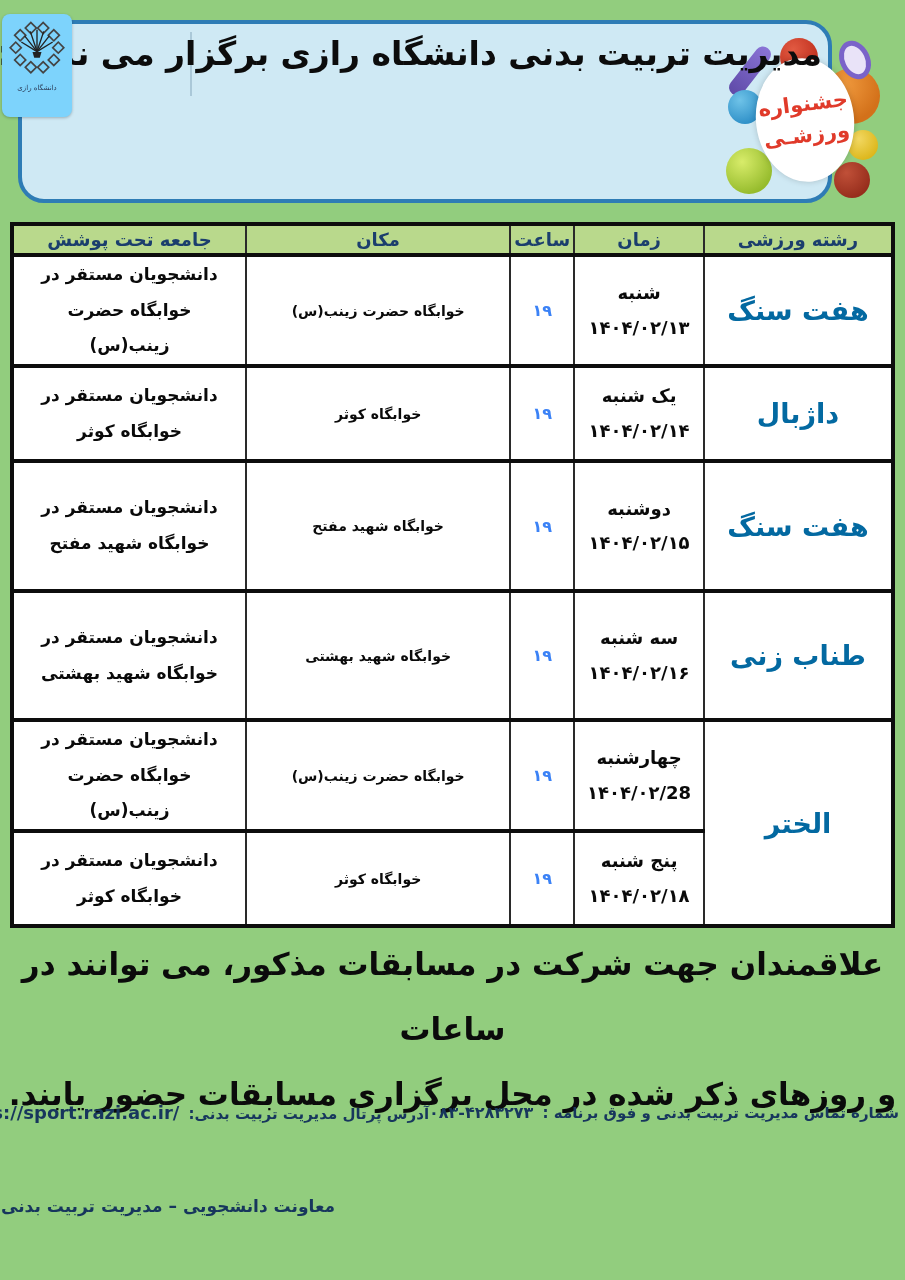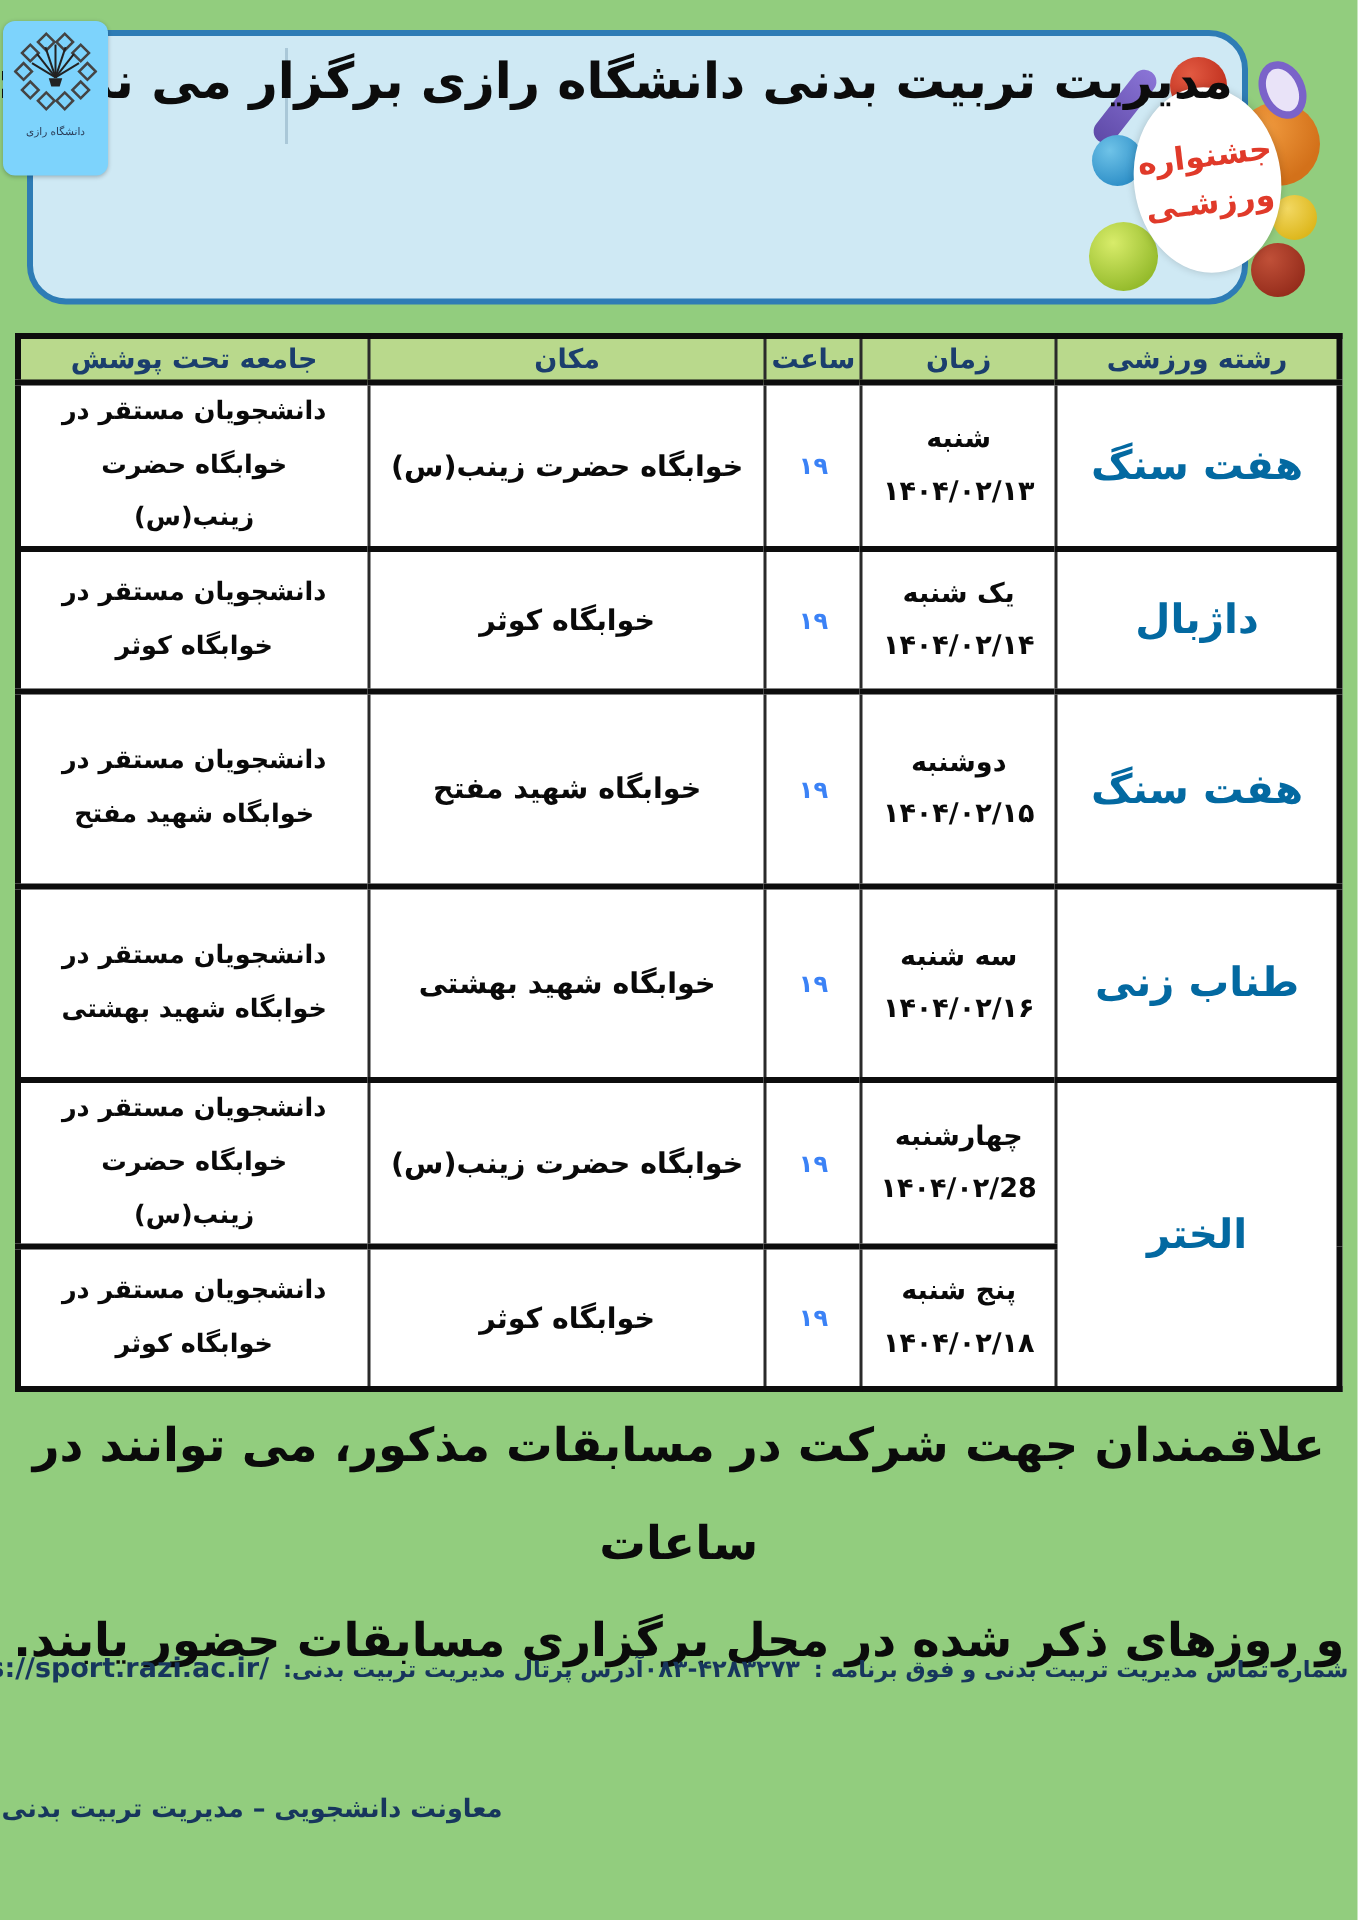--- a/index.html
+++ b/index.html
@@ -99,7 +99,7 @@
   .cell-sport { color:#0369a1; font-size:27px; font-weight:bold; }
   .cell-when  { color:#0a0a0a; font-size:18px; font-weight:bold; line-height:1.9;margin-left:32px; }
   .cell-hour  { color:#3b82f6; font-size:16px; font-weight:bold; }
-  .cell-loc   { color:#0a0a0a; font-size:19px; font-weight:bold; padding:0 6px; }
+  .cell-loc   { color:#0a0a0a; font-size:14px; font-weight:bold; padding:0 6px; }
   .cell-comm  { color:#0a0a0a; font-size:17px; font-weight:bold; padding:0 14px; line-height:2.1; }
 
   

